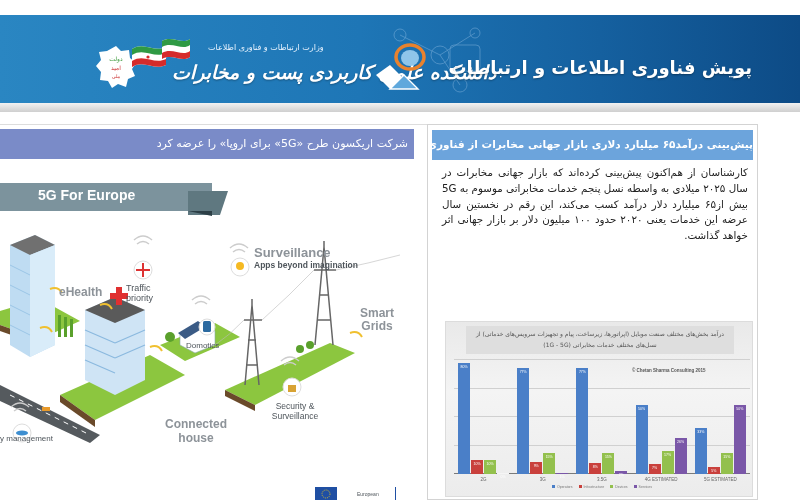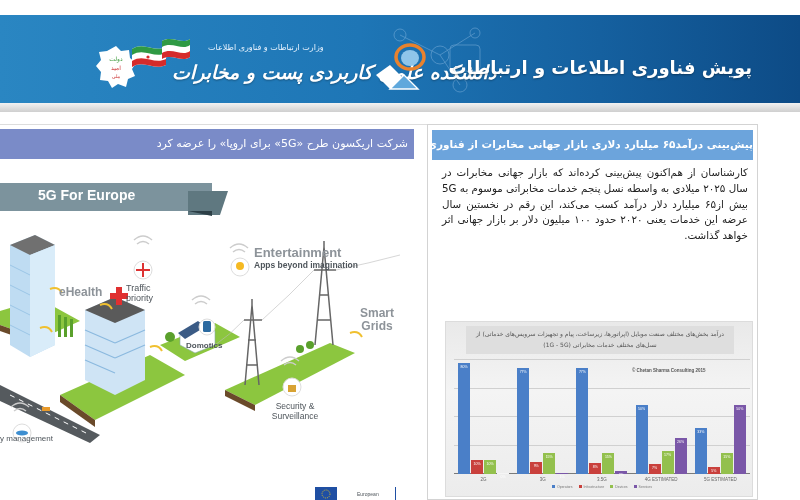--- a/index.html
+++ b/index.html
@@ -207,7 +207,7 @@
       </svg>
       <div class="lbl" style="left:59px;top:60px;font-size:12px;">eHealth</div>
       <div class="lbl dark" style="left:126px;top:58px;font-size:9px;width:40px;line-height:10px;text-align:left;">Traffic priority</div>
-      <div class="lbl" style="left:254px;top:20px;font-size:13px;">Entertainment</div>
+      <div class="lbl" style="left:254px;top:20px;font-size:13px;">Surveillance</div>
       <div class="lbl dark" style="left:254px;top:35px;font-size:8.5px;font-weight:bold;">Apps beyond imagination</div>
       <div class="lbl dark" style="left:186px;top:116px;font-size:8px;font-weight:bold;">Domotics</div>
       <div class="lbl" style="left:352px;top:82px;font-size:12px;width:50px;line-height:13px;text-align:center;">Smart Grids</div>

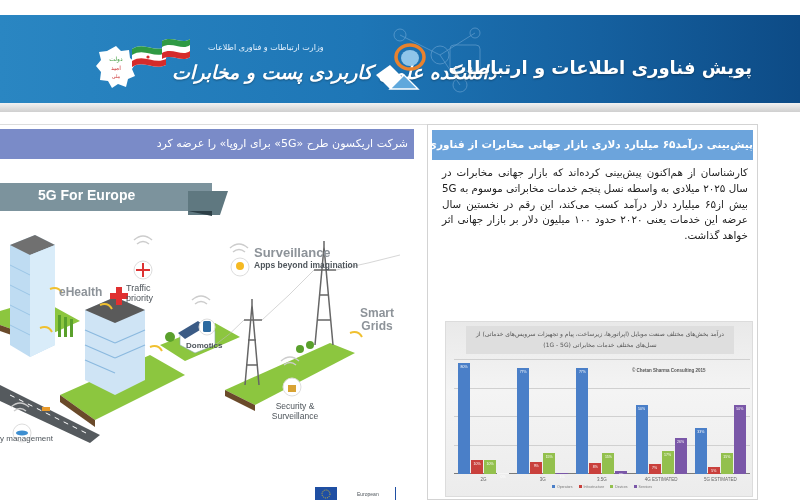--- a/index.html
+++ b/index.html
@@ -209,7 +209,7 @@
       <div class="lbl dark" style="left:126px;top:58px;font-size:9px;width:40px;line-height:10px;text-align:left;">Traffic priority</div>
       <div class="lbl" style="left:254px;top:20px;font-size:13px;">Surveillance</div>
       <div class="lbl dark" style="left:254px;top:35px;font-size:8.5px;font-weight:bold;">Apps beyond imagination</div>
-      <div class="lbl dark" style="left:186px;top:116px;font-size:8px;font-weight:bold;">Domotics</div>
+      <div class="lbl dark" style="left:186px;top:116px;font-size:8px;font-weight:normal;">Domotics</div>
       <div class="lbl" style="left:352px;top:82px;font-size:12px;width:50px;line-height:13px;text-align:center;">Smart Grids</div>
       <div class="lbl dark" style="left:264px;top:176px;font-size:8.5px;width:62px;line-height:10px;text-align:center;">Security &amp; Surveillance</div>
       <div class="lbl dark" style="left:0px;top:209px;font-size:8px;text-align:right;">y management</div>

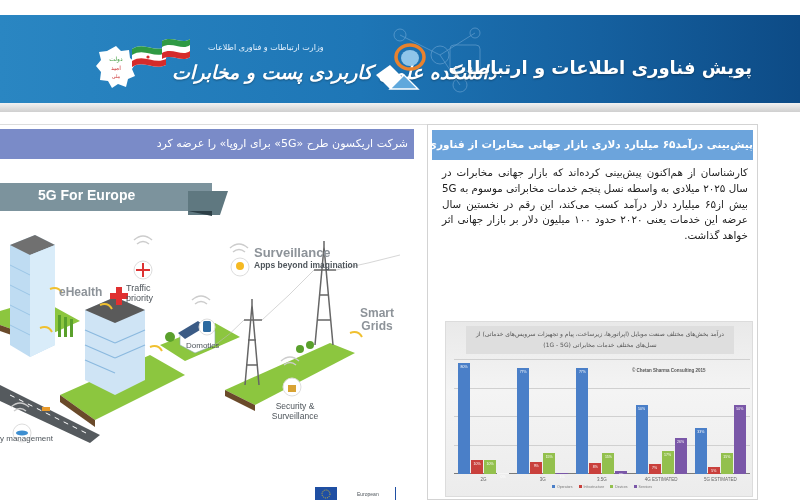--- a/index.html
+++ b/index.html
@@ -211,6 +211,7 @@
       <div class="lbl dark" style="left:254px;top:35px;font-size:8.5px;font-weight:bold;">Apps beyond imagination</div>
       <div class="lbl dark" style="left:186px;top:116px;font-size:8px;font-weight:normal;">Domotics</div>
       <div class="lbl" style="left:352px;top:82px;font-size:12px;width:50px;line-height:13px;text-align:center;">Smart Grids</div>
+      <div class="lbl" style="left:158px;top:192px;font-size:12px;width:76px;line-height:14px;text-align:center;">Connected house</div>
       <div class="lbl dark" style="left:264px;top:176px;font-size:8.5px;width:62px;line-height:10px;text-align:center;">Security &amp; Surveillance</div>
       <div class="lbl dark" style="left:0px;top:209px;font-size:8px;text-align:right;">y management</div>
       <div class="lbl dark" style="left:357px;top:266px;font-size:5px;">European</div>

